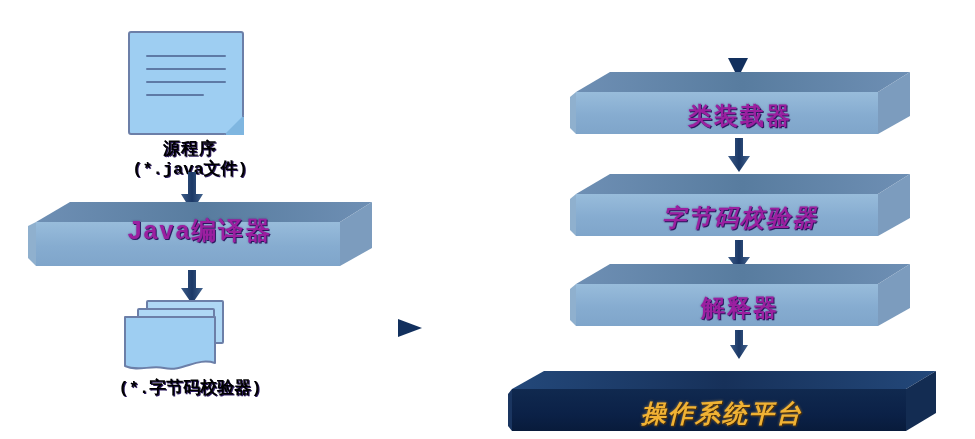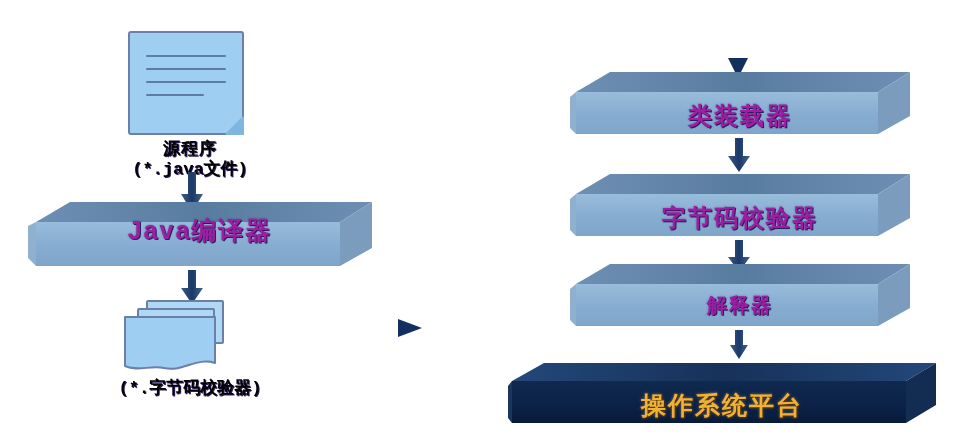--- a/index.html
+++ b/index.html
@@ -228,7 +228,7 @@
       <polygon points="6,22 308,22 308,64 6,64" fill="url(#faceA)"></polygon>
       <polygon points="6,22 6,64 0,58 0,27" fill="#8FB0CE"></polygon>
     </svg>
-    <div class="label" style="top:30px; font-size:24px; font-family:'Liberation Serif', serif;">字节码校验器</div>
+    <div class="label" style="top:30px; font-size:24px; font-family:'Liberation Serif', serif;font-style:italic;">字节码校验器</div>
   </div>
 
   <svg class="blockarrow" style="left:727px; top:240px;" width="24" height="34" viewBox="0 0 24 34">

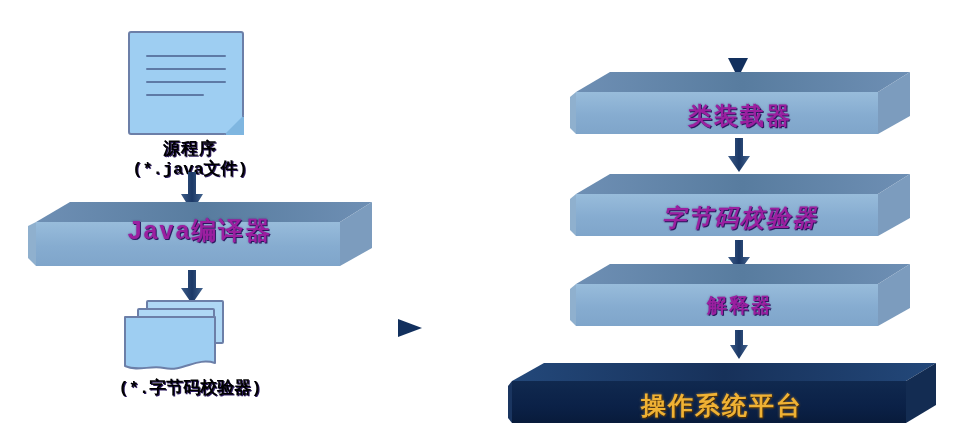--- a/index.html
+++ b/index.html
@@ -242,7 +242,7 @@
       <polygon points="6,22 308,22 308,64 6,64" fill="url(#faceA)"></polygon>
       <polygon points="6,22 6,64 0,58 0,27" fill="#8FB0CE"></polygon>
     </svg>
-    <div class="label" style="top:30px; font-size:20px; font-family:'Liberation Serif', serif;">解释器</div>
+    <div class="label" style="top:30px; font-size:24px; font-family:'Liberation Serif', serif;">解释器</div>
   </div>
 
   <svg class="blockarrow" style="left:729px; top:330px;" width="20" height="30" viewBox="0 0 20 30">

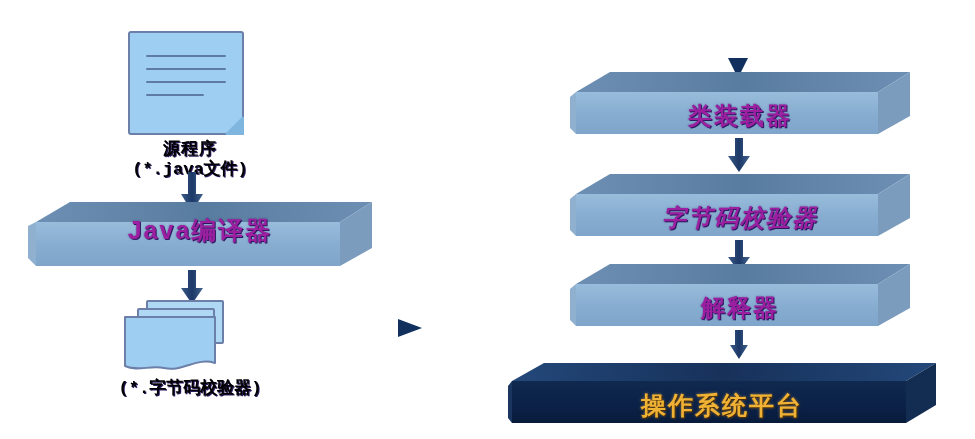--- a/index.html
+++ b/index.html
@@ -249,7 +249,7 @@
     <polygon points="6,0 14,0 14,15 19,15 10,29 1,15 6,15" fill="url(#agA)"></polygon>
   </svg>
 
-  <div class="slab dark" style="left:508px; top:361px; width:428px; height:64px;">
+  <div class="slab dark" style="left:508px; top:369px; width:428px; height:64px;font-style:italic;">
     <svg class="top" viewBox="0 0 428 64" preserveAspectRatio="none">
       <defs>
         <linearGradient id="faceD" x1="0" y1="0" x2="0" y2="1">

